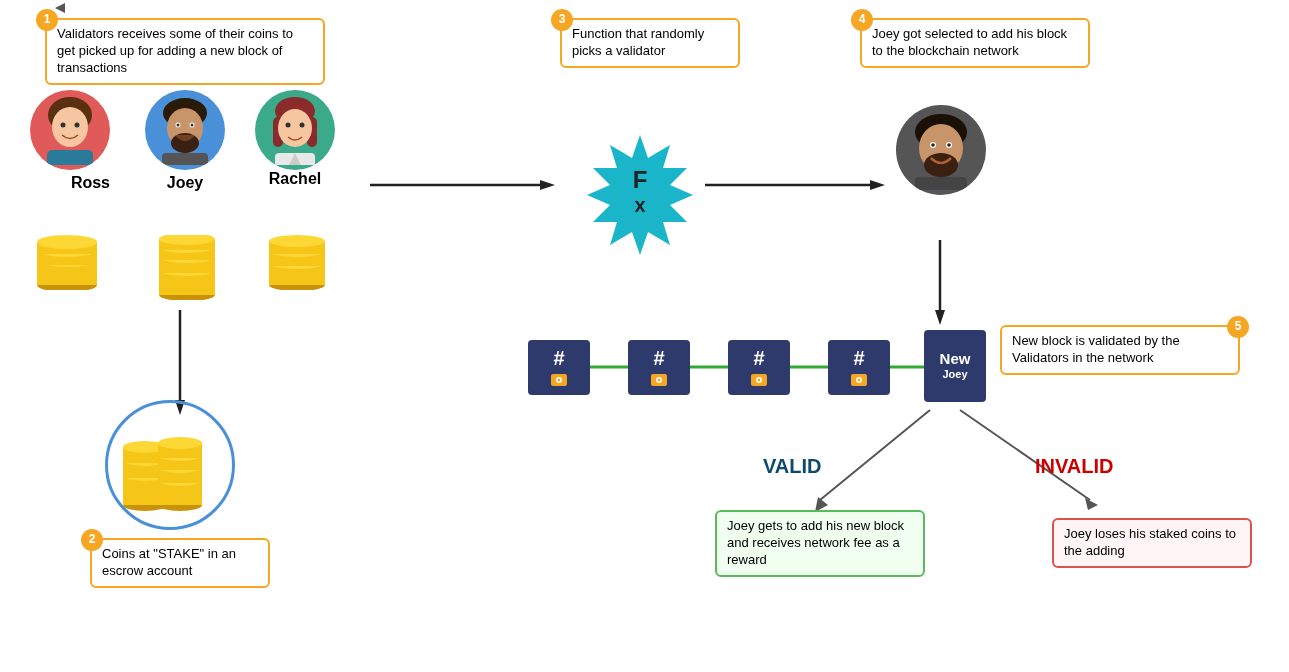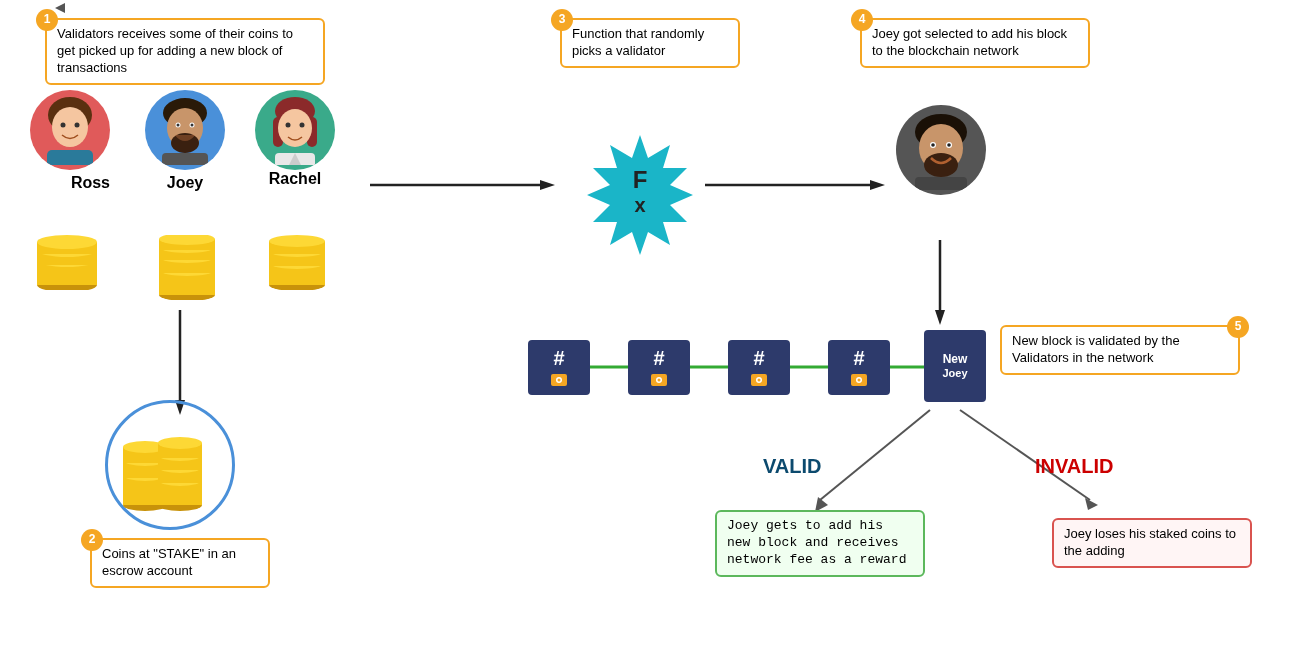--- a/index.html
+++ b/index.html
@@ -352,7 +352,7 @@
   </div>
 
   <div class="block block-new" style="left:924px; top:330px; width:62px; height:72px;">
-    <span style="font-size:12px; font-weight:bold; line-height:1.2;">New</span>
+    <span style="font-size:15px; font-weight:bold; line-height:1.2;">New</span>
     <span style="font-size:11px; font-weight:bold; line-height:1.2;">Joey</span>
   </div>
 

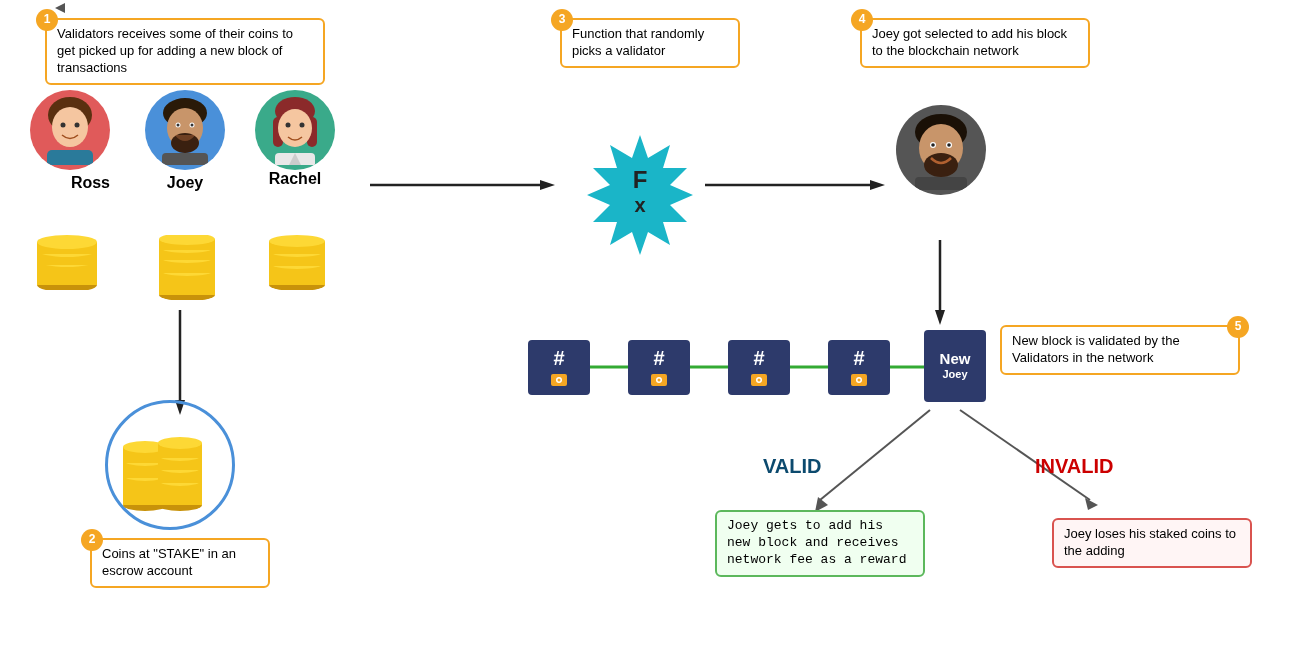--- a/index.html
+++ b/index.html
@@ -46,7 +46,6 @@
     .callout-green {
       border-color: #5cb85c;
       background: #f0fff0;
-      font-family: Liberation Mono, monospace;
     }
     .callout-red {
       border-color: #d9534f;

